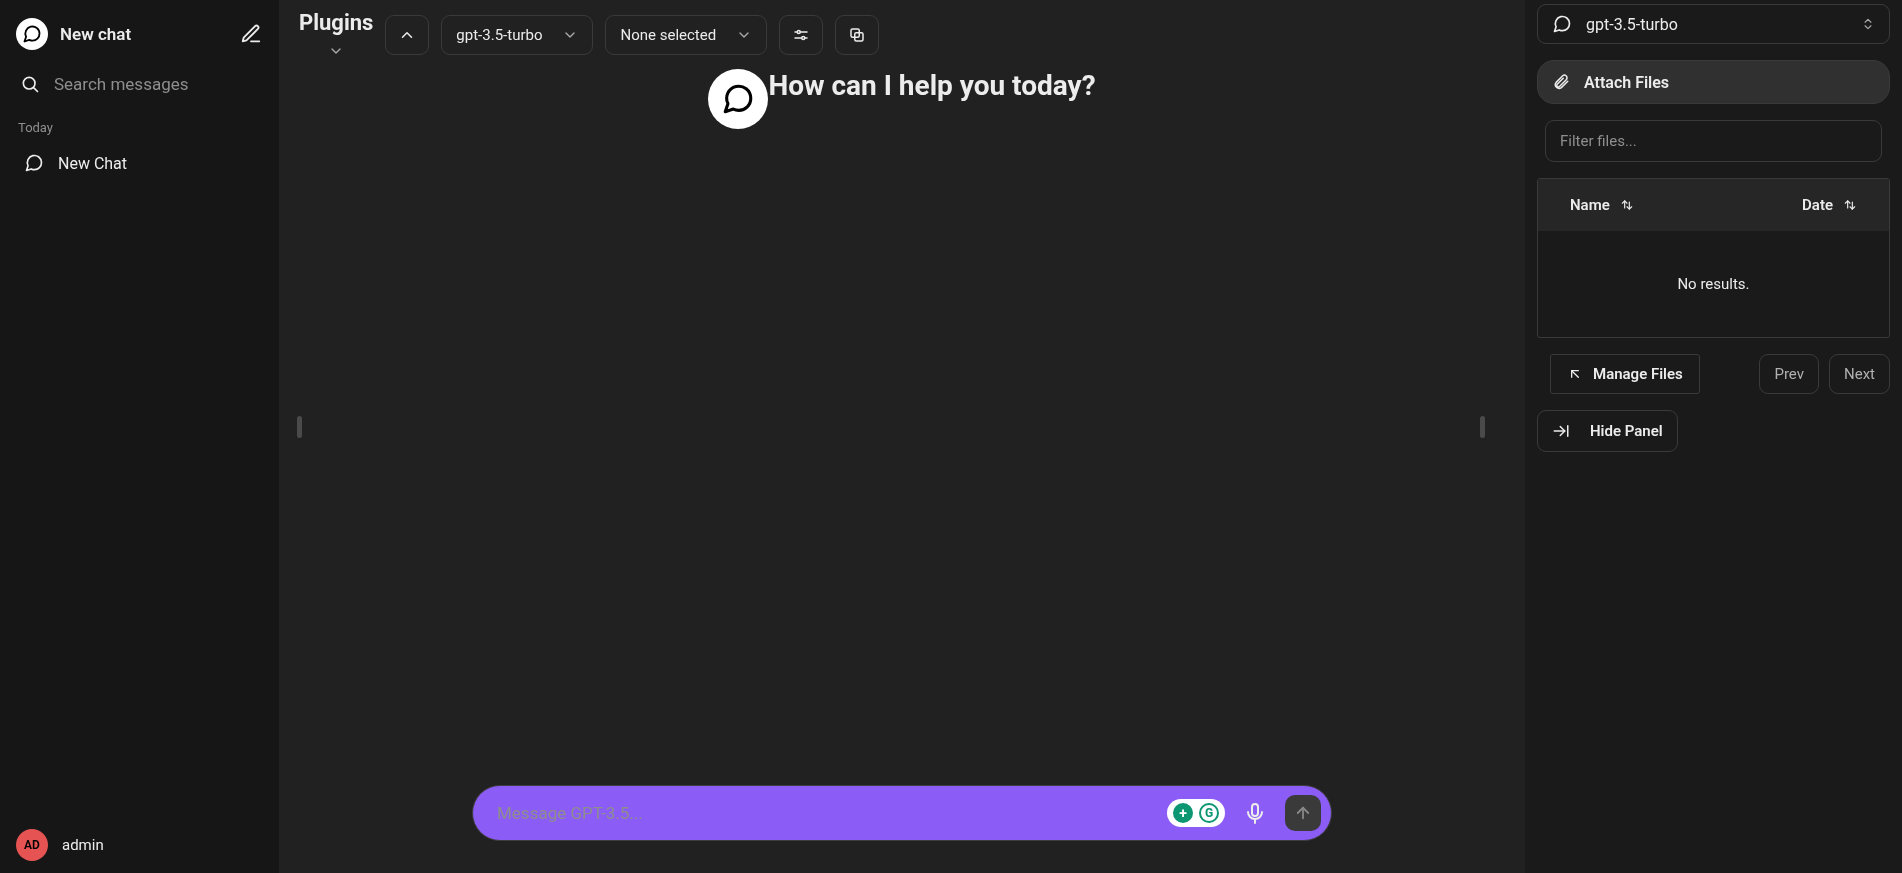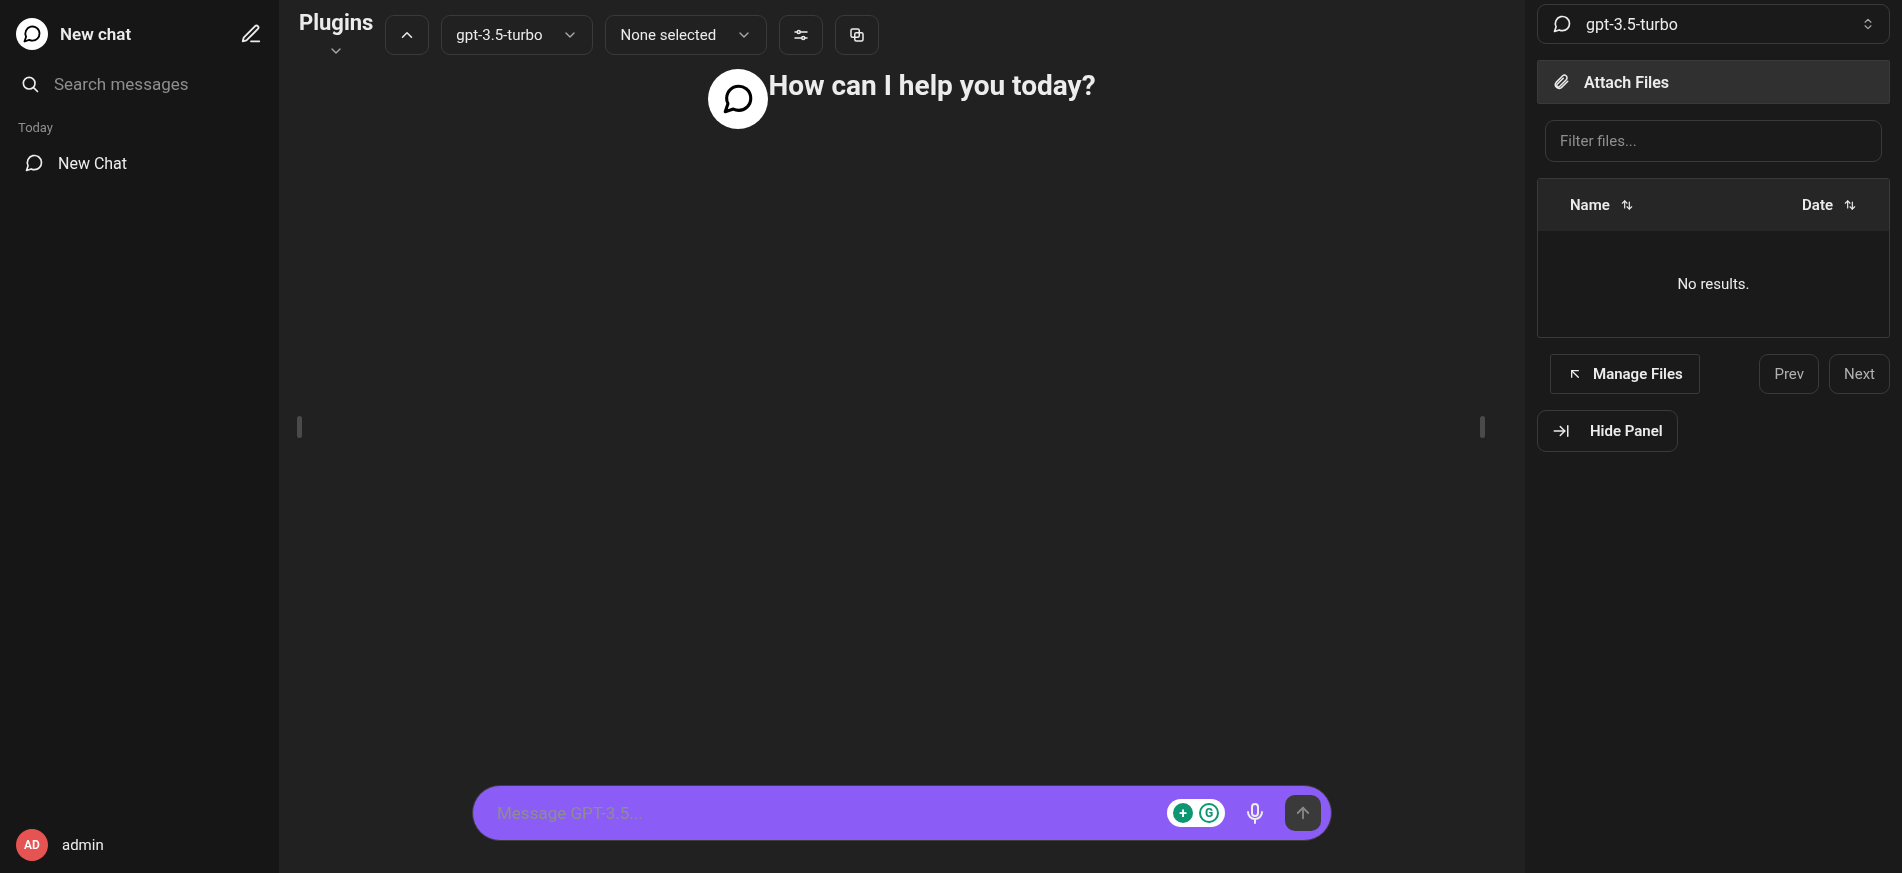--- a/index.html
+++ b/index.html
@@ -63,7 +63,7 @@
   .rightpanel{width:377px;flex:0 0 377px;background:var(--bg);padding:4px 12px 12px 12px;display:flex;flex-direction:column;gap:16px;}
   .model-pill{height:40px;border:1px solid var(--border);border-radius:9px;display:flex;align-items:center;gap:14px;padding:0 14px;cursor:pointer;position:relative;}
   .model-pill .name{font-size:16px;flex:1;}
-  .attach-header{height:44px;border:1px solid var(--border);background:var(--bg4);border-radius:2px;display:flex;align-items:center;gap:14px;padding:0 14px;font-weight:600;}
+  .attach-header{height:44px;border:1px solid var(--border);background:var(--bg4);border-radius:17px;display:flex;align-items:center;gap:14px;padding:0 14px;font-weight:600;}
   .filter-input{height:42px;border:1px solid var(--border);border-radius:9px;background:transparent;outline:none;color:var(--text);padding:0 14px;font-size:15px;width:100%;}
   .filter-input::placeholder{color:var(--muted);}
   .files-table{border:1px solid var(--border);border-radius:3px;overflow:hidden;}

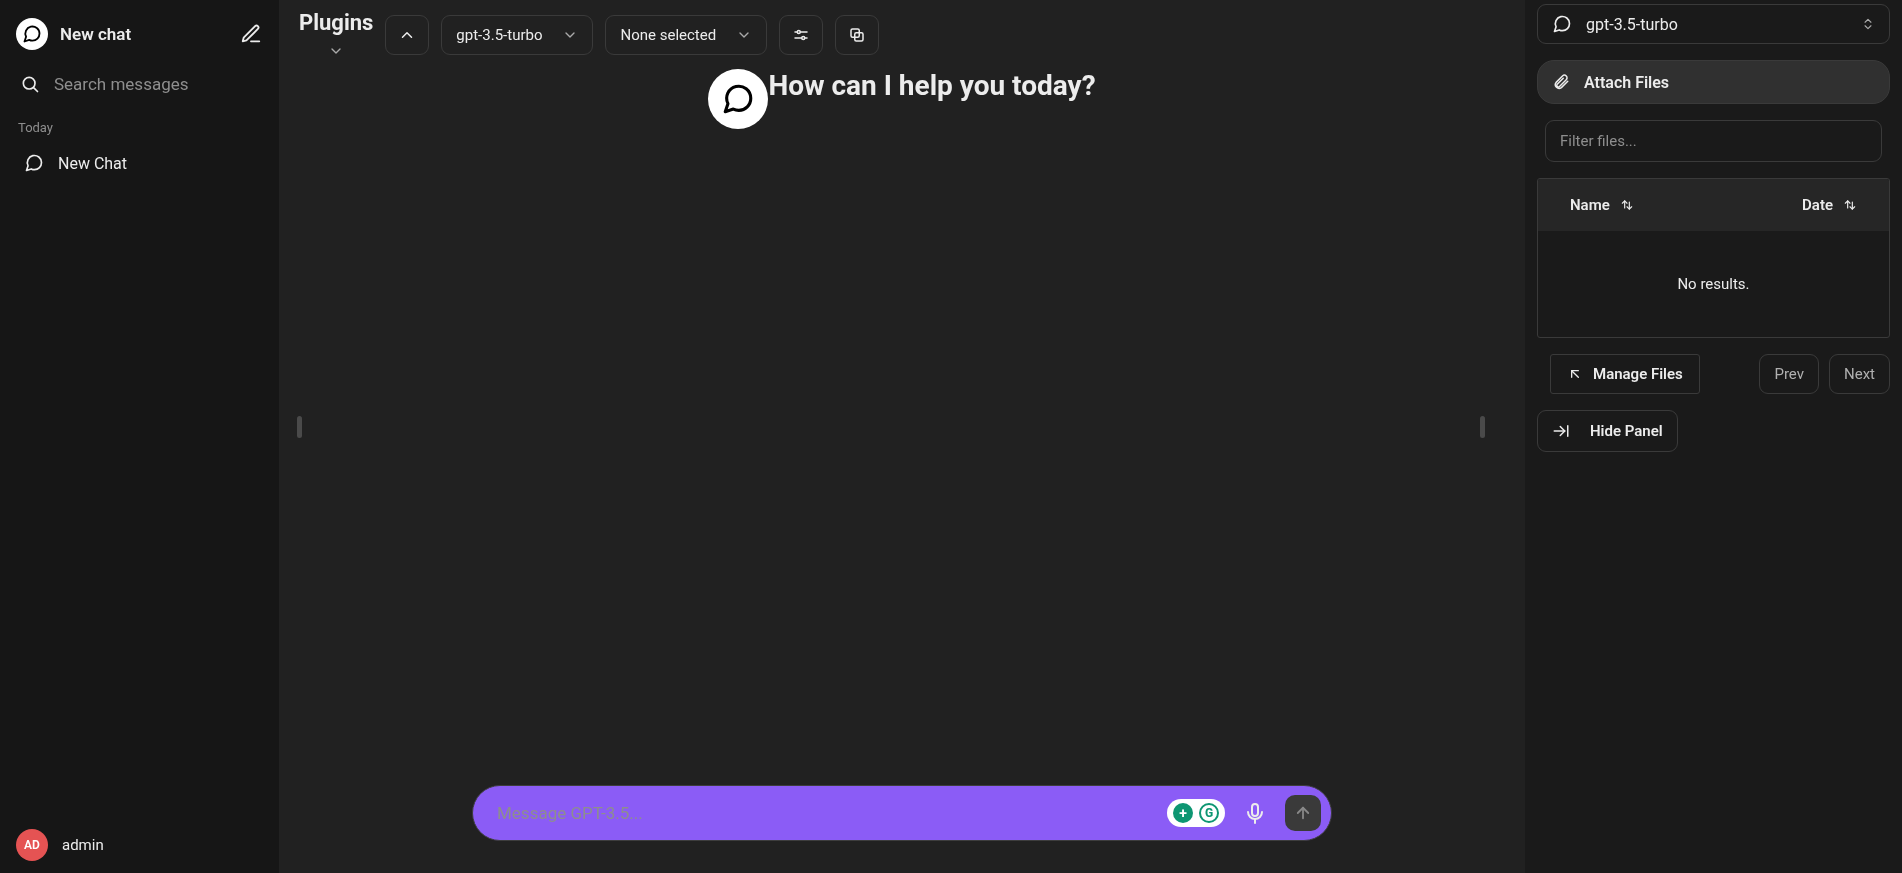--- a/index.html
+++ b/index.html
@@ -30,7 +30,7 @@
   .history-item{display:flex;align-items:center;gap:14px;padding:10px 16px;border-radius:8px;margin:0 6px;cursor:pointer;}
   .history-item .label{font-size:16px;}
   .sidebar-footer{position:absolute;bottom:4px;left:0;right:0;display:flex;align-items:center;gap:14px;padding:8px 16px;}
-  .avatar{width:32px;height:32px;border-radius:50%;background:var(--accent);color:#ffffff;font-size:12px;font-weight:600;display:flex;align-items:center;justify-content:center;}
+  .avatar{width:32px;height:32px;border-radius:50%;background:var(--accent);color:#000000;font-size:12px;font-weight:600;display:flex;align-items:center;justify-content:center;}
   .username{font-size:15px;}
 
   

